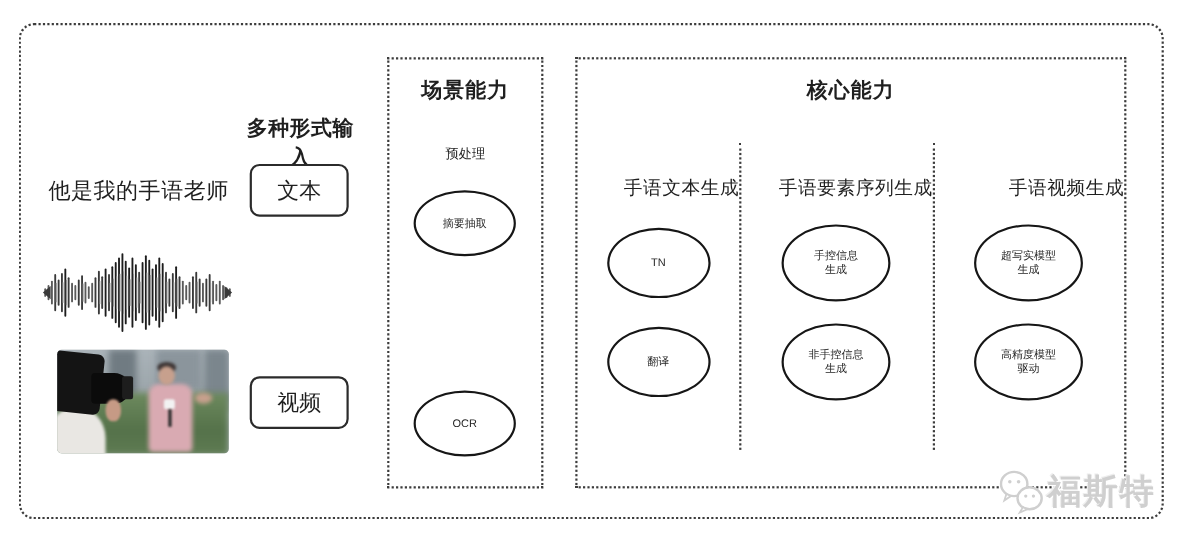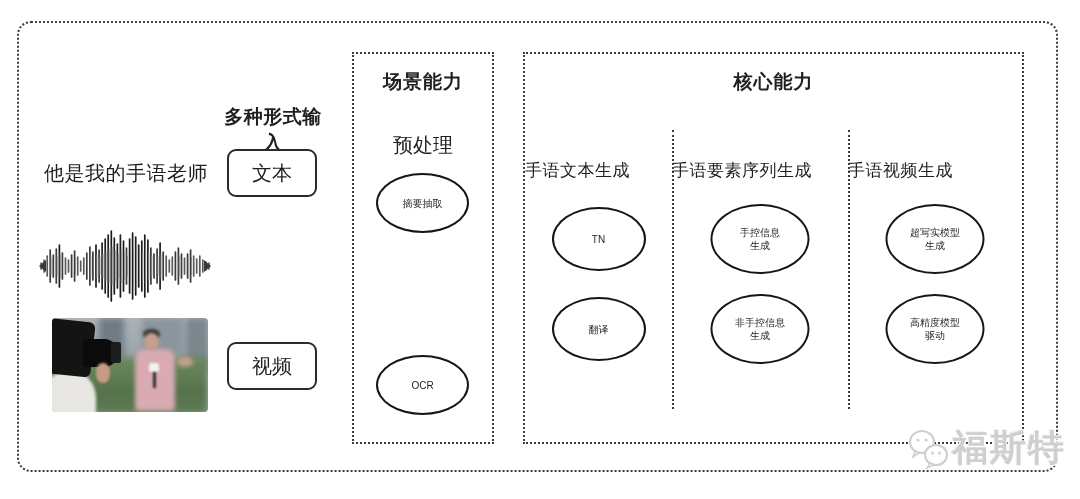--- a/index.html
+++ b/index.html
@@ -52,7 +52,7 @@
   .core-box{left:523px;top:52px;width:497px;height:388px;}
   .box-title{position:absolute;left:0;right:0;top:15px;text-align:center;
     font-size:19px;font-weight:bold;letter-spacing:1px;}
-  .scene-sub{position:absolute;left:0;right:0;top:78px;text-align:center;font-size:20px;}
+  .scene-sub{position:absolute;left:0;right:0;top:78px;text-align:center;font-size:12px;}
 
   .ellipse{position:absolute;border:2.5px solid #161616;border-radius:50%;
     display:flex;align-items:center;justify-content:center;text-align:center;

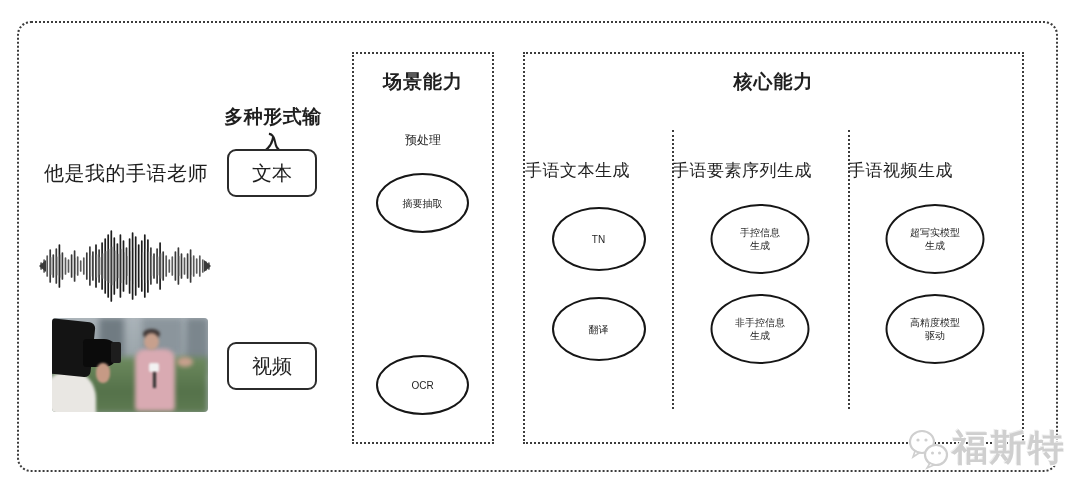--- a/index.html
+++ b/index.html
@@ -67,7 +67,7 @@
   .col-1{left:0;width:147px;} .col-2{left:147px;width:176px;} .col-3{left:323px;width:174px;}
   .col-divider{position:absolute;top:76px;height:279px;width:0;border-left:2px dotted #3c3c3c;}
   .div-1{left:147px;} .div-2{left:323px;}
-  .col-header{position:absolute;left:0;right:0;top:105px;text-align:left;font-size:17px;letter-spacing:0.5px;}
+  .col-header{position:absolute;left:0;right:0;top:105px;text-align:right;font-size:17px;letter-spacing:0.5px;}
   .core-col .ellipse{left:50%;transform:translateX(-50%);}
   .e-single{width:90px;height:60px;}
   .e-double{width:95px;height:66px;}

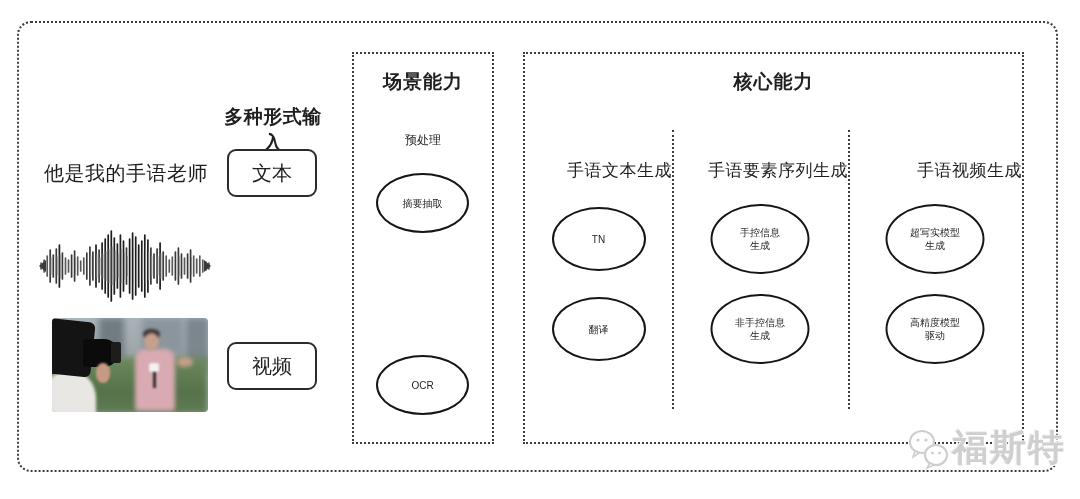--- a/index.html
+++ b/index.html
@@ -77,7 +77,7 @@
   
   .watermark{position:absolute;left:906px;top:424px;display:flex;align-items:center;z-index:5;}
   .wm-icon{width:46px;height:46px;}
-  .wm-text{font-size:36px;font-weight:bold;color:#cfcfcf;letter-spacing:2px;
+  .wm-text{font-size:31px;font-weight:bold;color:#cfcfcf;letter-spacing:2px;
     text-shadow:1px 1px 0 #ffffff,-1px -1px 0 #eeeeee;}
 </style>
 </head>

